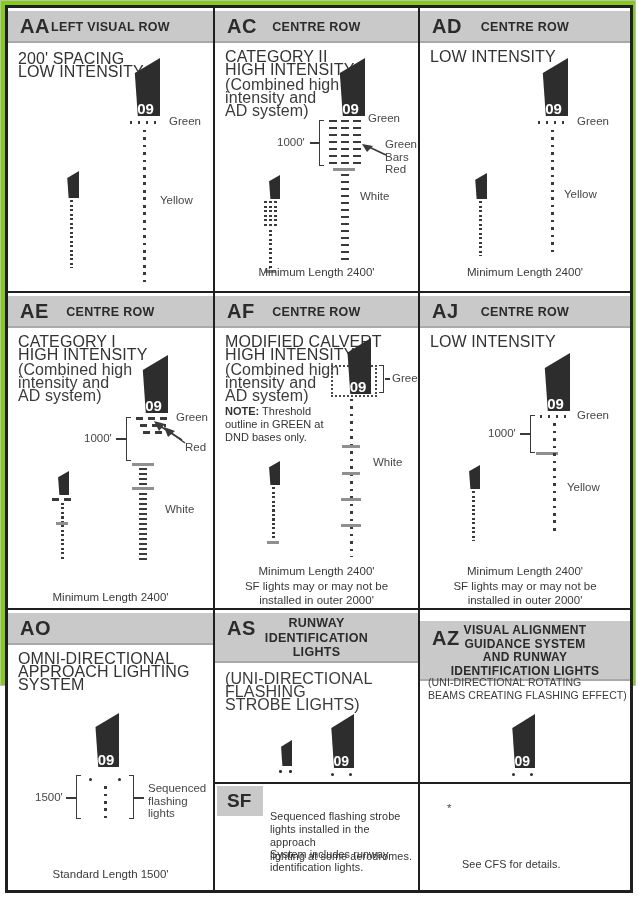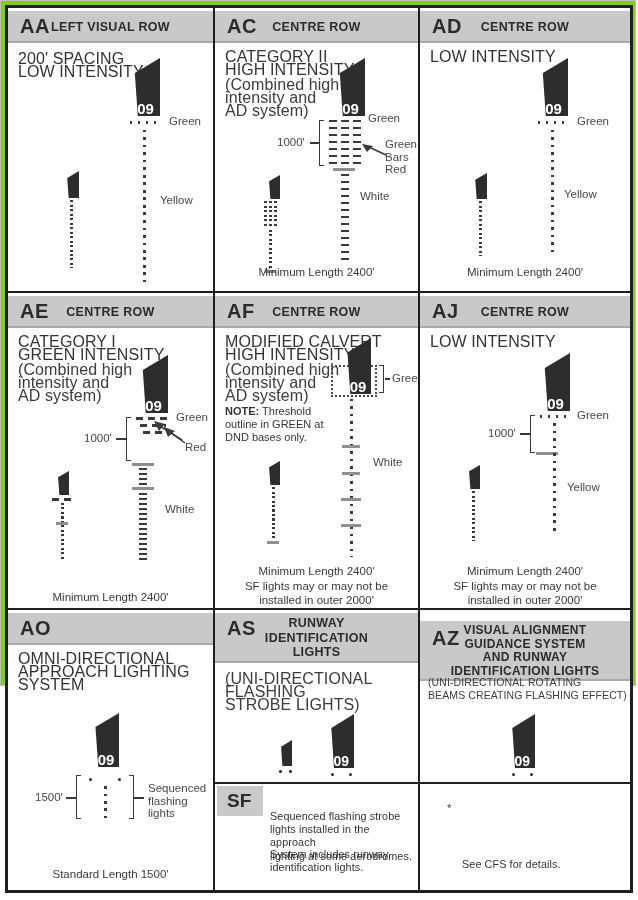--- a/index.html
+++ b/index.html
@@ -130,7 +130,7 @@
       <span class="title">CENTRE ROW</span>
     </div>
     <div class="desc" style="left: 10px; top: 42px; white-space: pre-line;">CATEGORY I
-GREEN INTENSITY</div>
+HIGH INTENSITY</div>
     <div class="desc paren" style="left: 10px; top: 70px; white-space: pre-line;">(Combined high
 intensity and
 AD system)</div>

